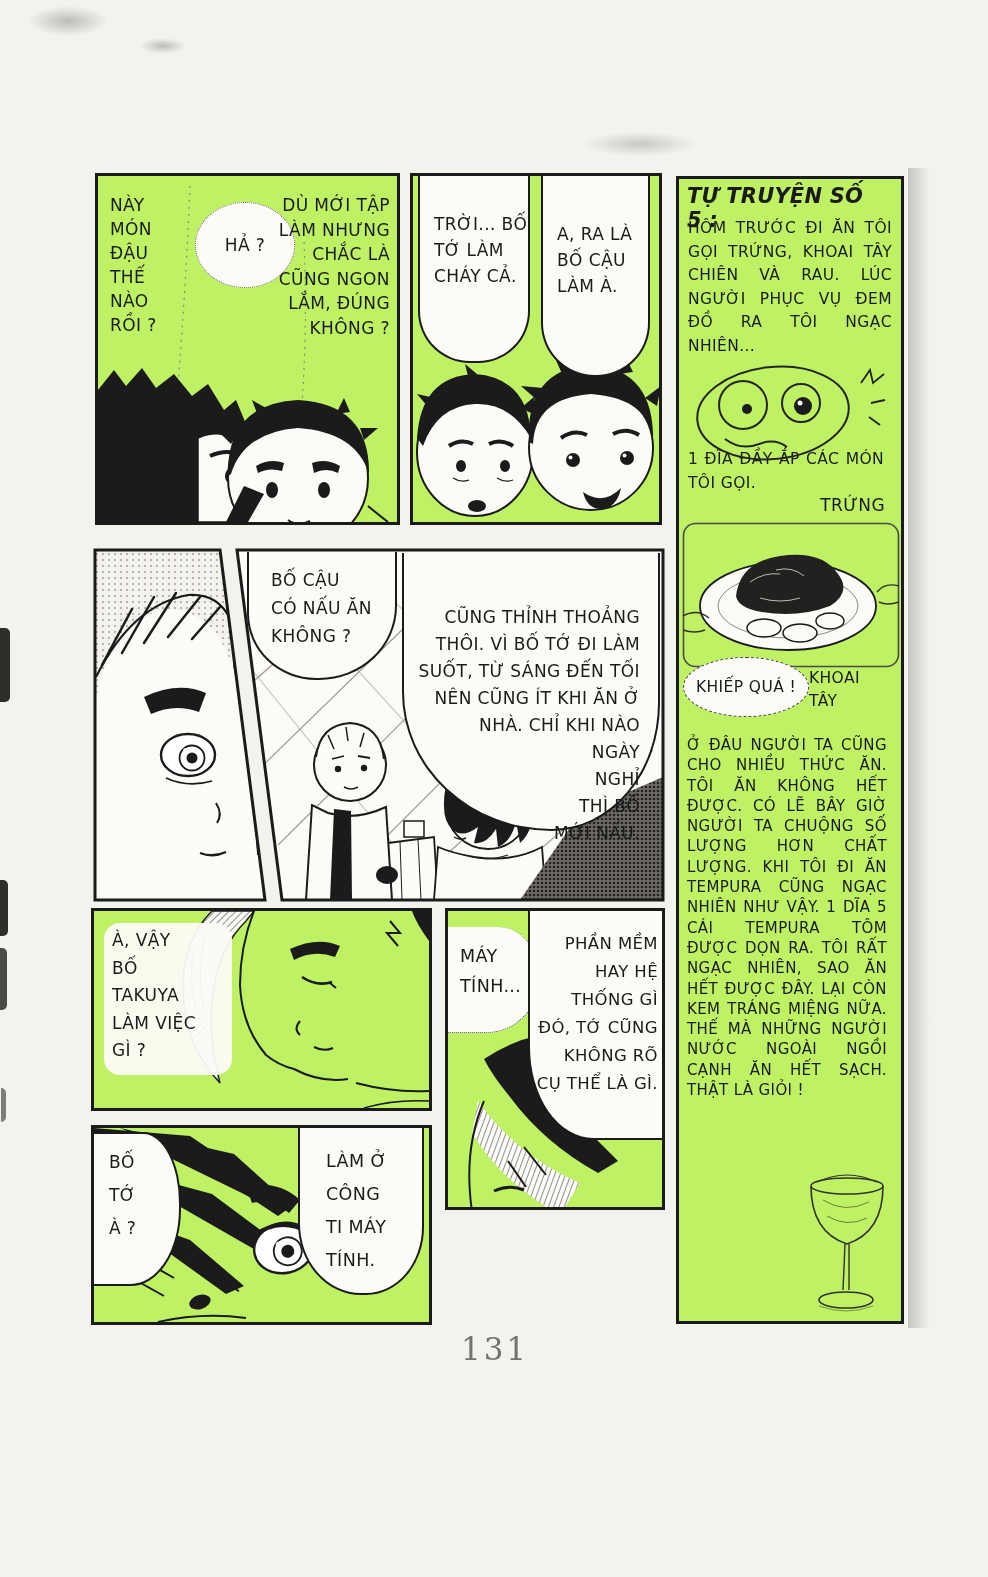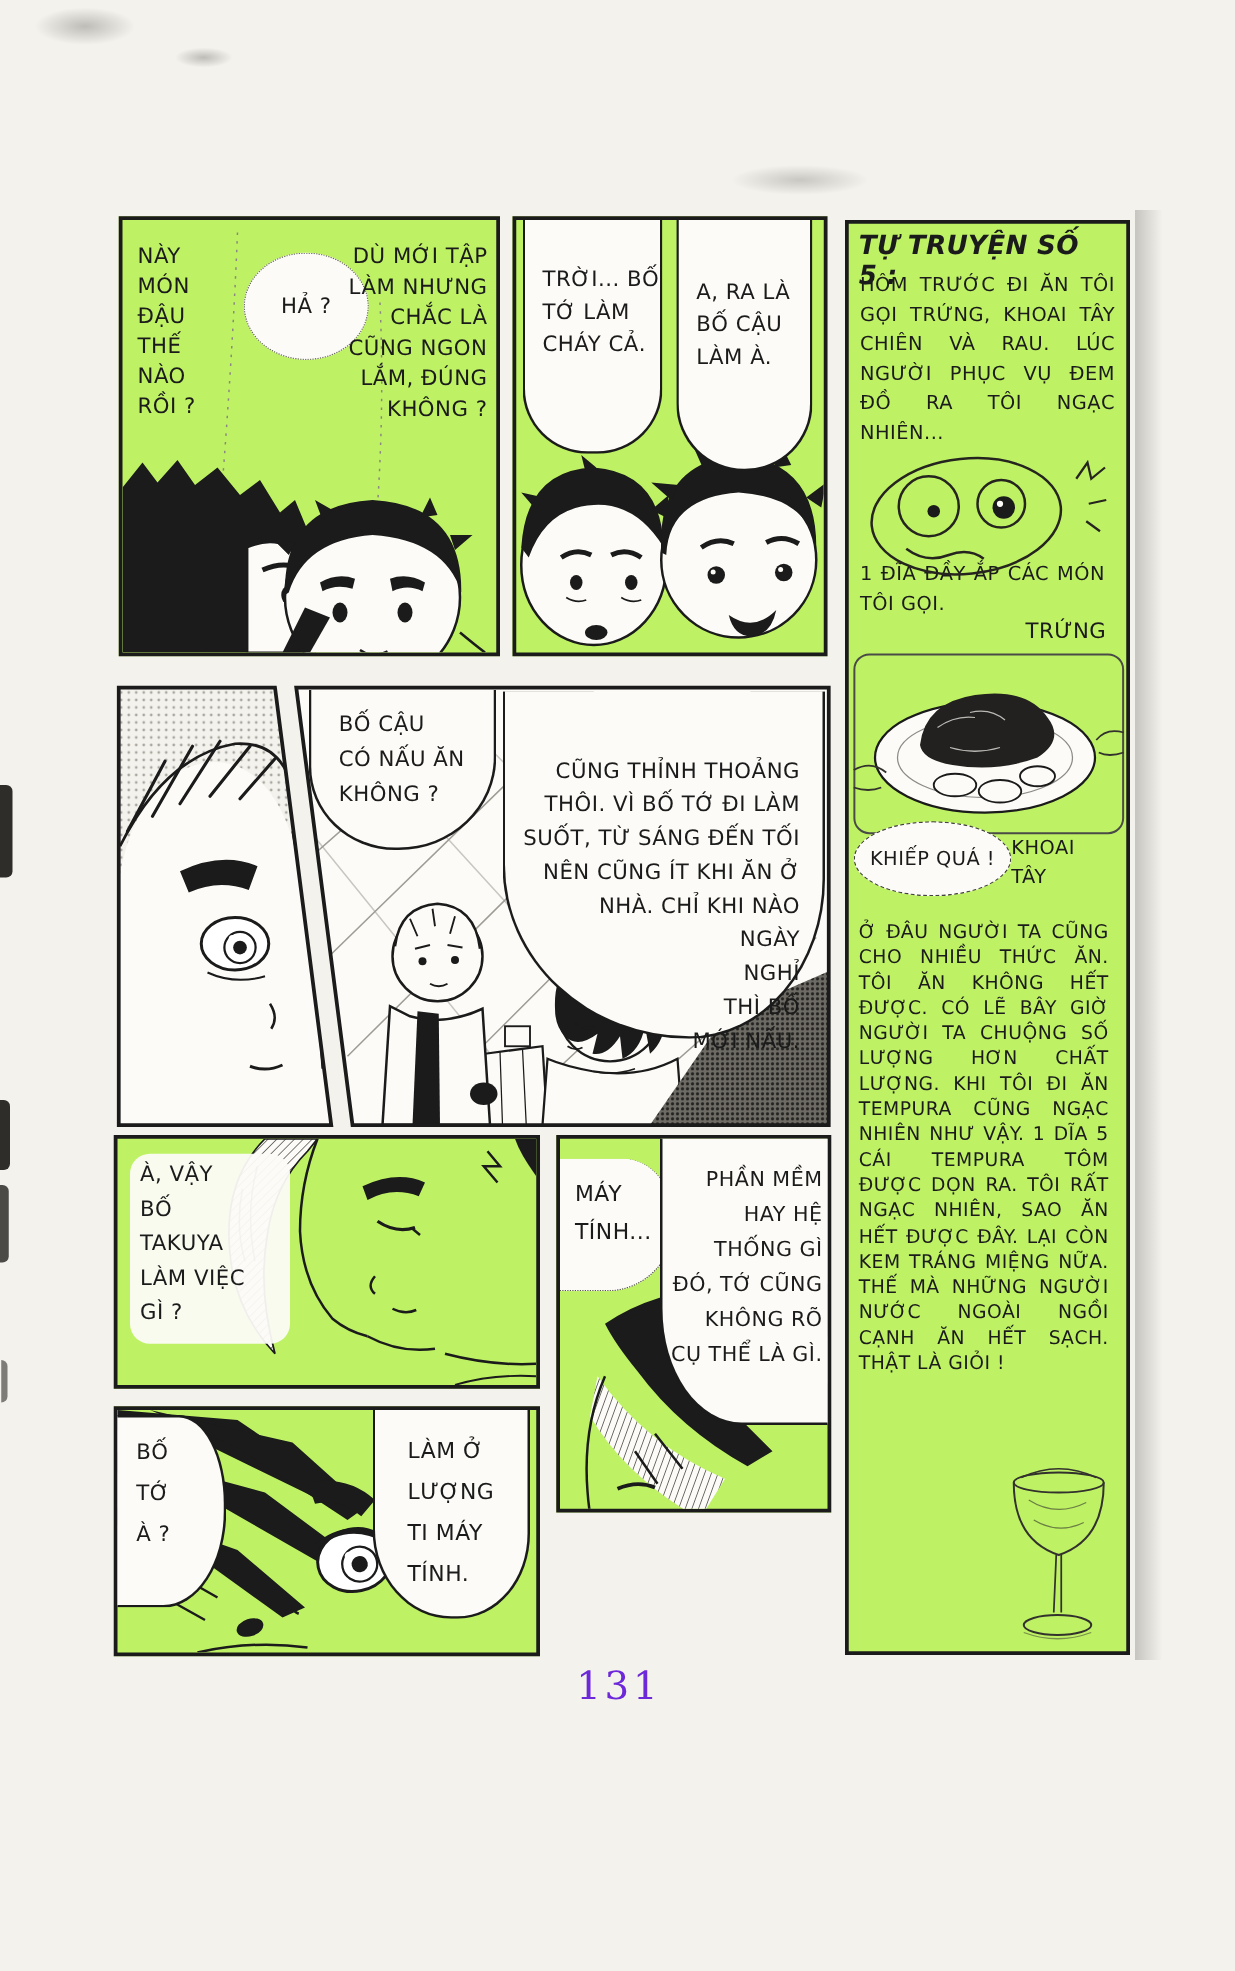--- a/index.html
+++ b/index.html
@@ -316,7 +316,7 @@
     <div class="bub" style="left:204px;top:-3px;width:126px;height:170px;border:2px solid #1b1b1b;border-top:none;
                 border-radius:0 0 46% 50% / 0 0 40% 42%;">
       <div class="hand" style="padding:20px 0 0 26px;font-size:17.5px;line-height:33px;">LÀM Ở
-LƯỢNG
+CÔNG
 TI MÁY
 TÍNH.</div>
     </div>

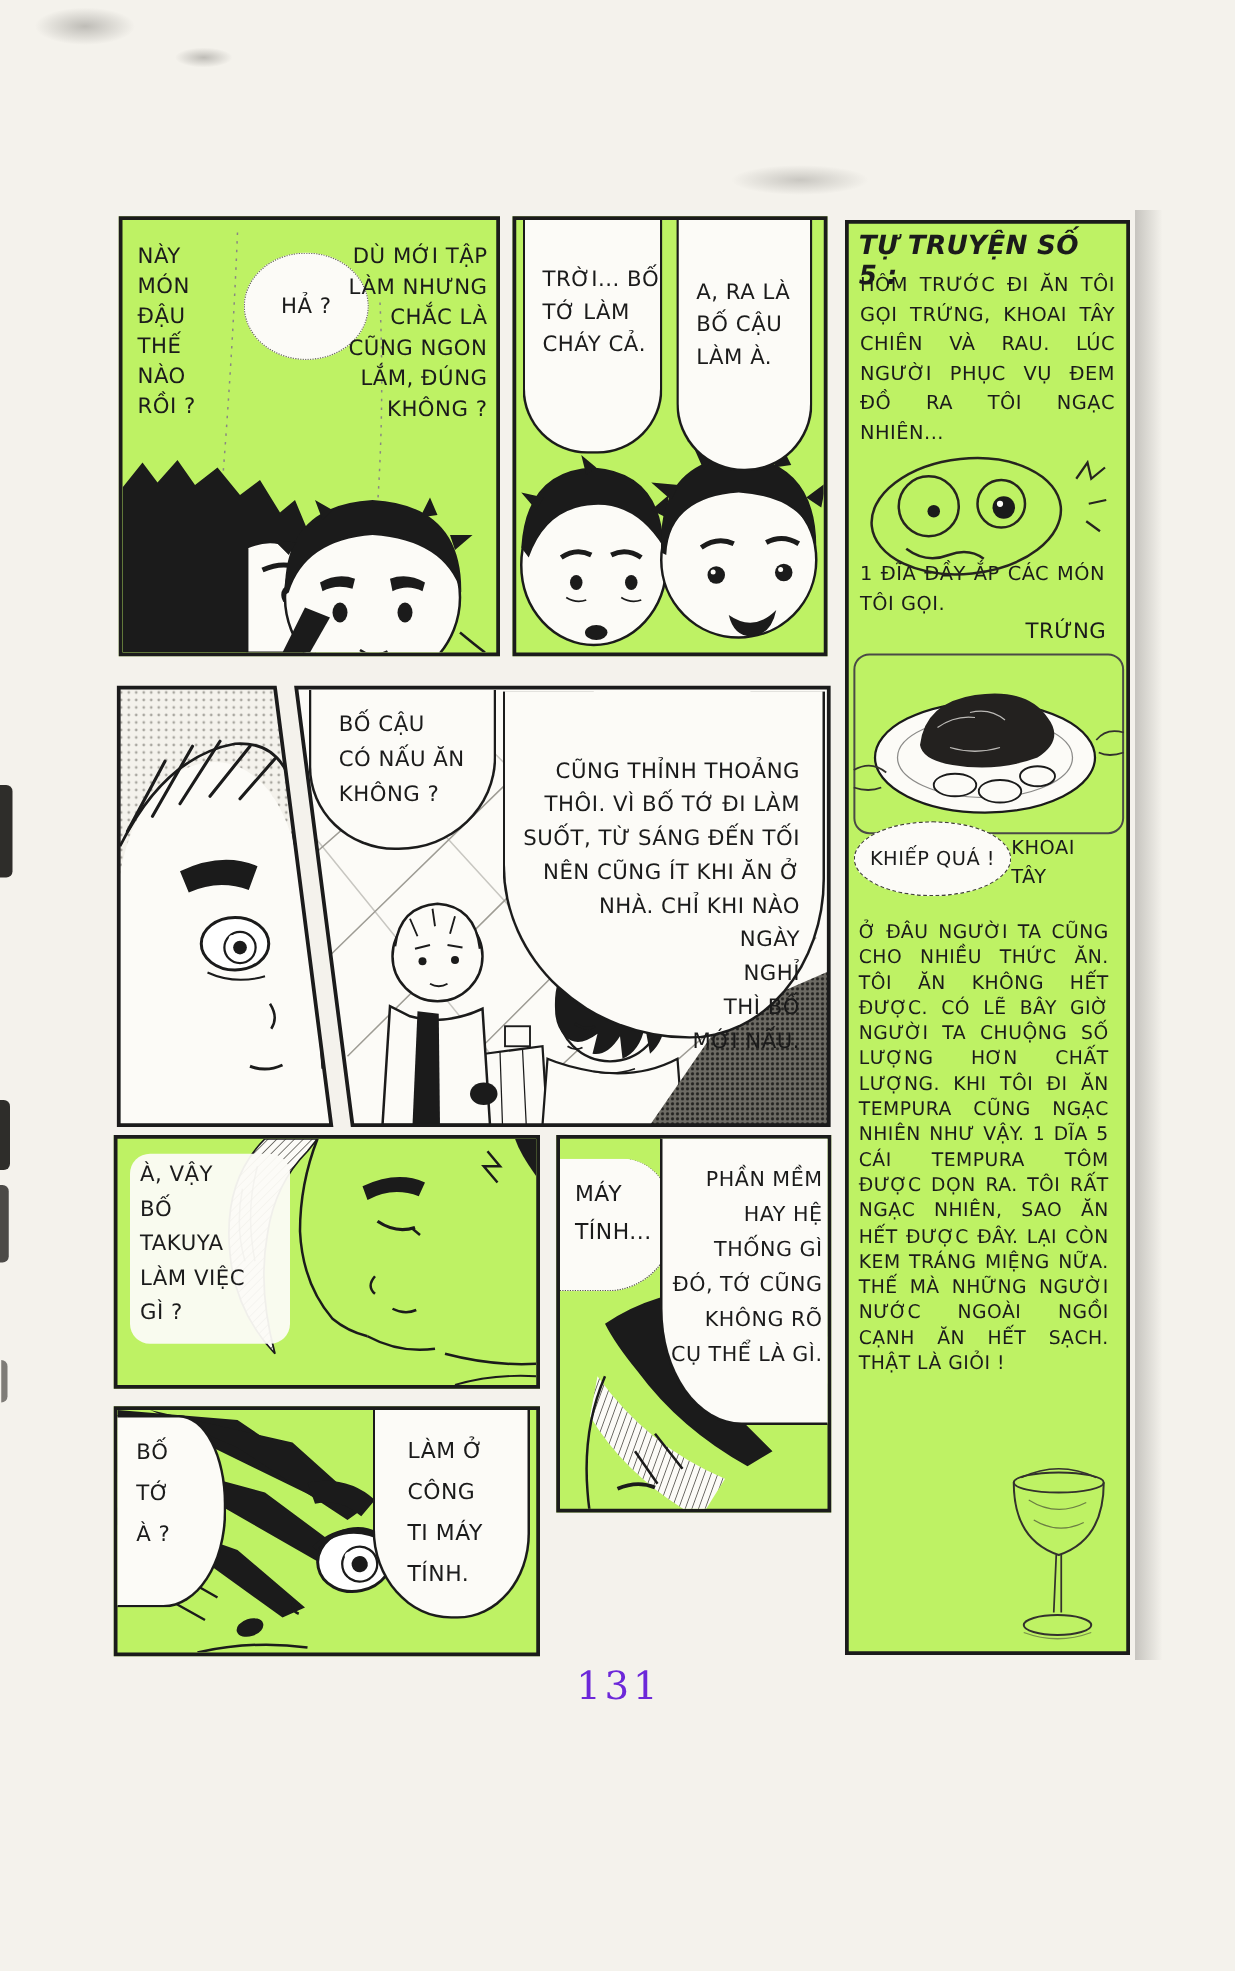--- a/index.html
+++ b/index.html
@@ -25,7 +25,7 @@
   .smudge{position:absolute;border-radius:50%;
     background:radial-gradient(closest-side,rgba(125,123,118,.45),rgba(125,123,118,0));}
   .edgemark{position:absolute;background:#2e2d2a;border-radius:0 5px 5px 0;}
-  .pagenum{font-family:"DejaVu Serif",serif;font-size:31px;letter-spacing:3px;color:#6d28d9;}
+  .pagenum{font-family:"DejaVu Serif",serif;font-size:31px;letter-spacing:3px;color:#737373;}
 </style>
 </head>
 <body>

